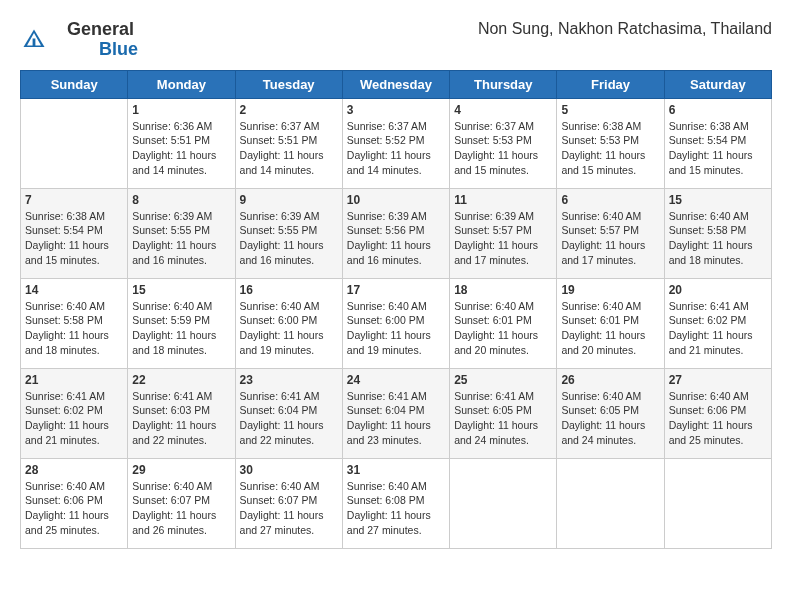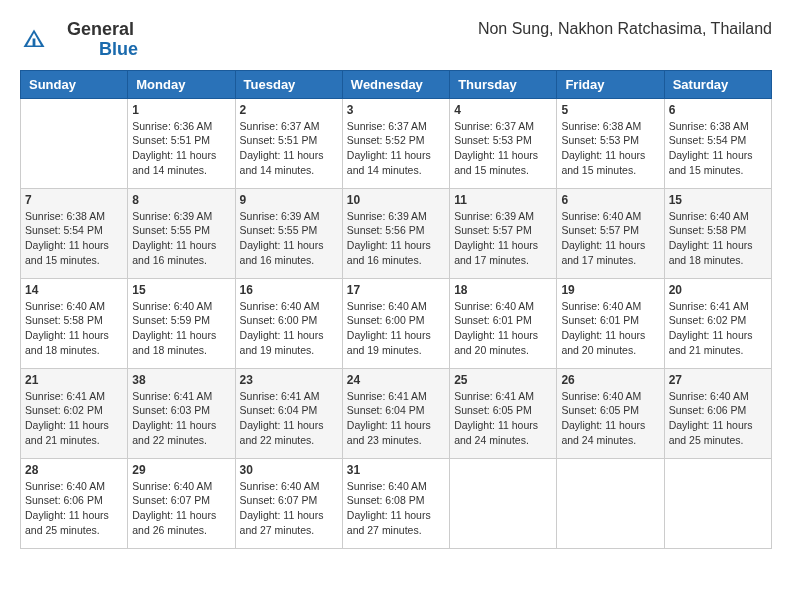--- a/index.html
+++ b/index.html
@@ -52,8 +52,8 @@
     thead tr th {
       background-color: #2a72b8;
       color: #fff;
-      padding: 6px 8px;
-      text-align: left;
+      padding: 6px 16px;
+      text-align: center;
       font-size: 13px;
       font-weight: bold;
       border: 1px solid #1a5a9a;

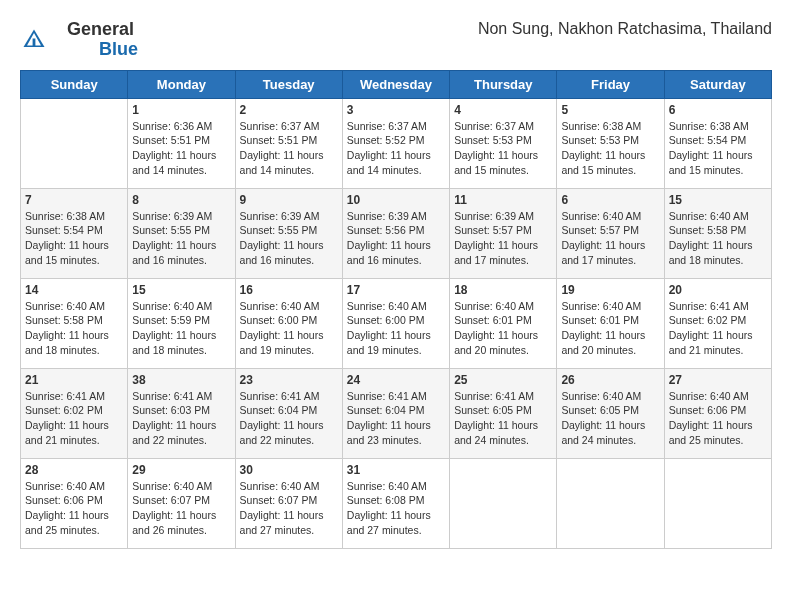--- a/index.html
+++ b/index.html
@@ -215,7 +215,7 @@
           <div class="day-info">Sunrise: 6:41 AM<br>Sunset: 6:02 PM<br>Daylight: 11 hours and 21 minutes.</div>
         </td>
         <td>
-          <span class="day-number">38</span>
+          <span class="day-number">22</span>
           <div class="day-info">Sunrise: 6:41 AM<br>Sunset: 6:03 PM<br>Daylight: 11 hours and 22 minutes.</div>
         </td>
         <td>

